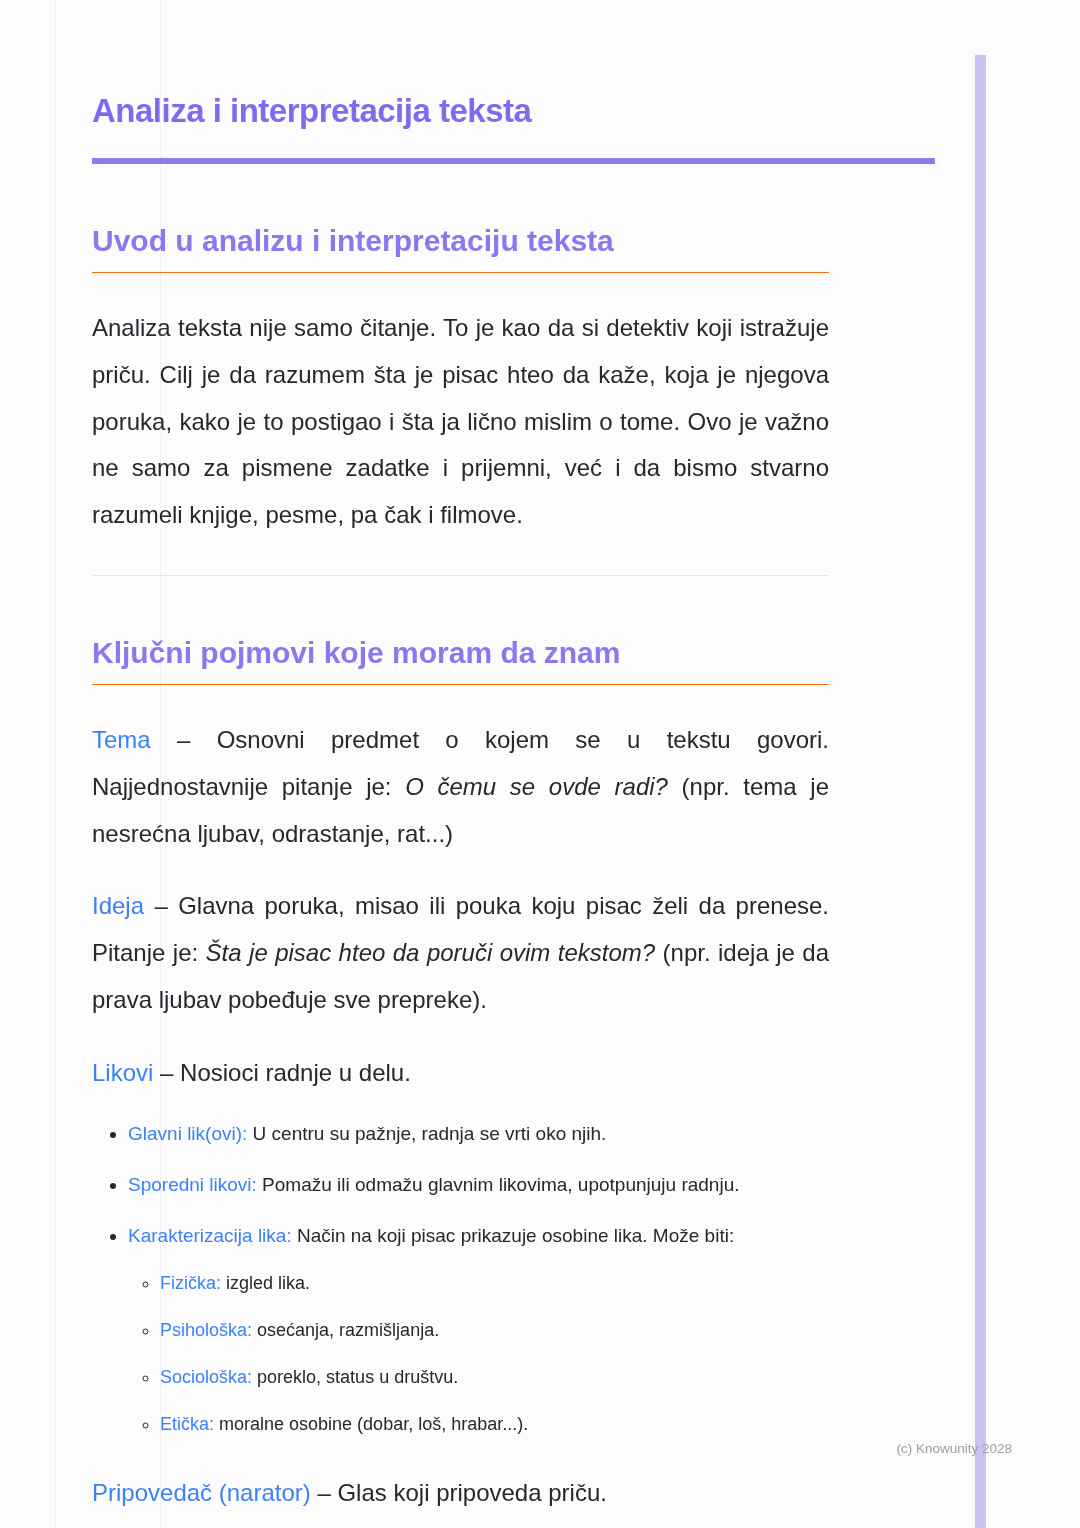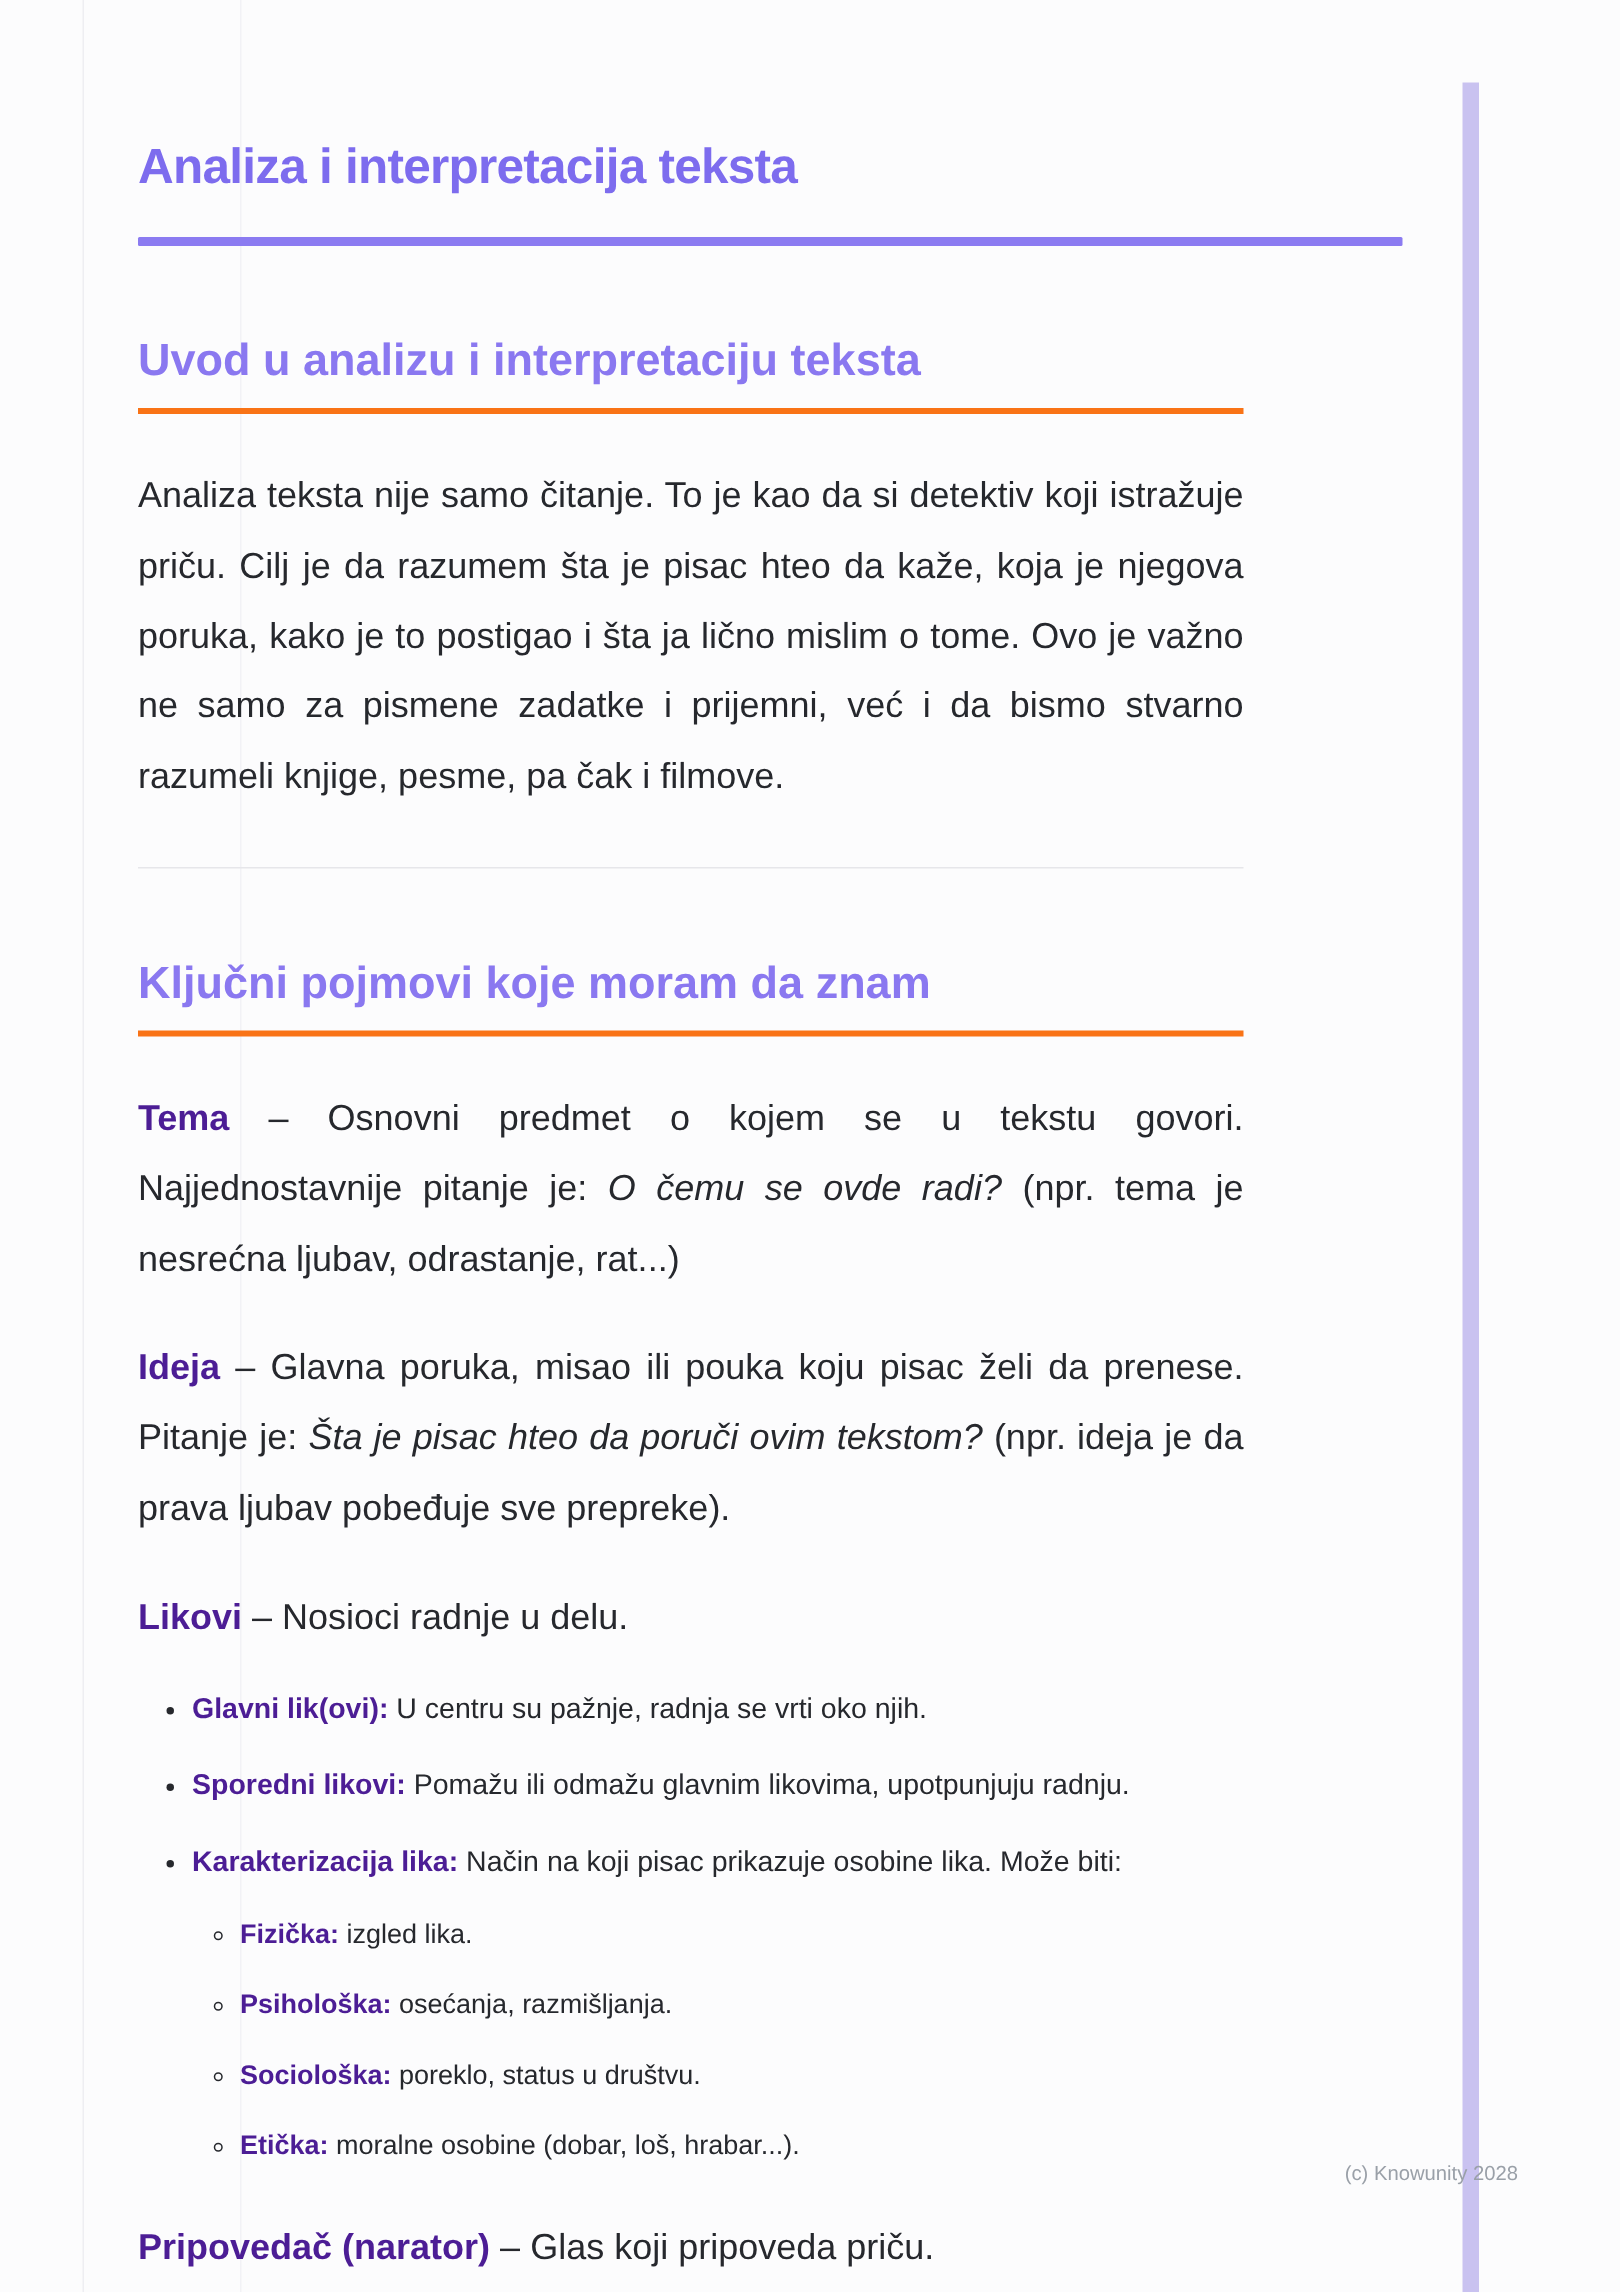--- a/index.html
+++ b/index.html
@@ -44,7 +44,7 @@
     font-weight: bold;
     color: #8a78f0;
     padding-bottom: 14px;
-    border-bottom: 4px solid #f97316;
+    border-bottom: 1px solid #f97316;
     margin-bottom: 32px;
     width: 737px;
   }

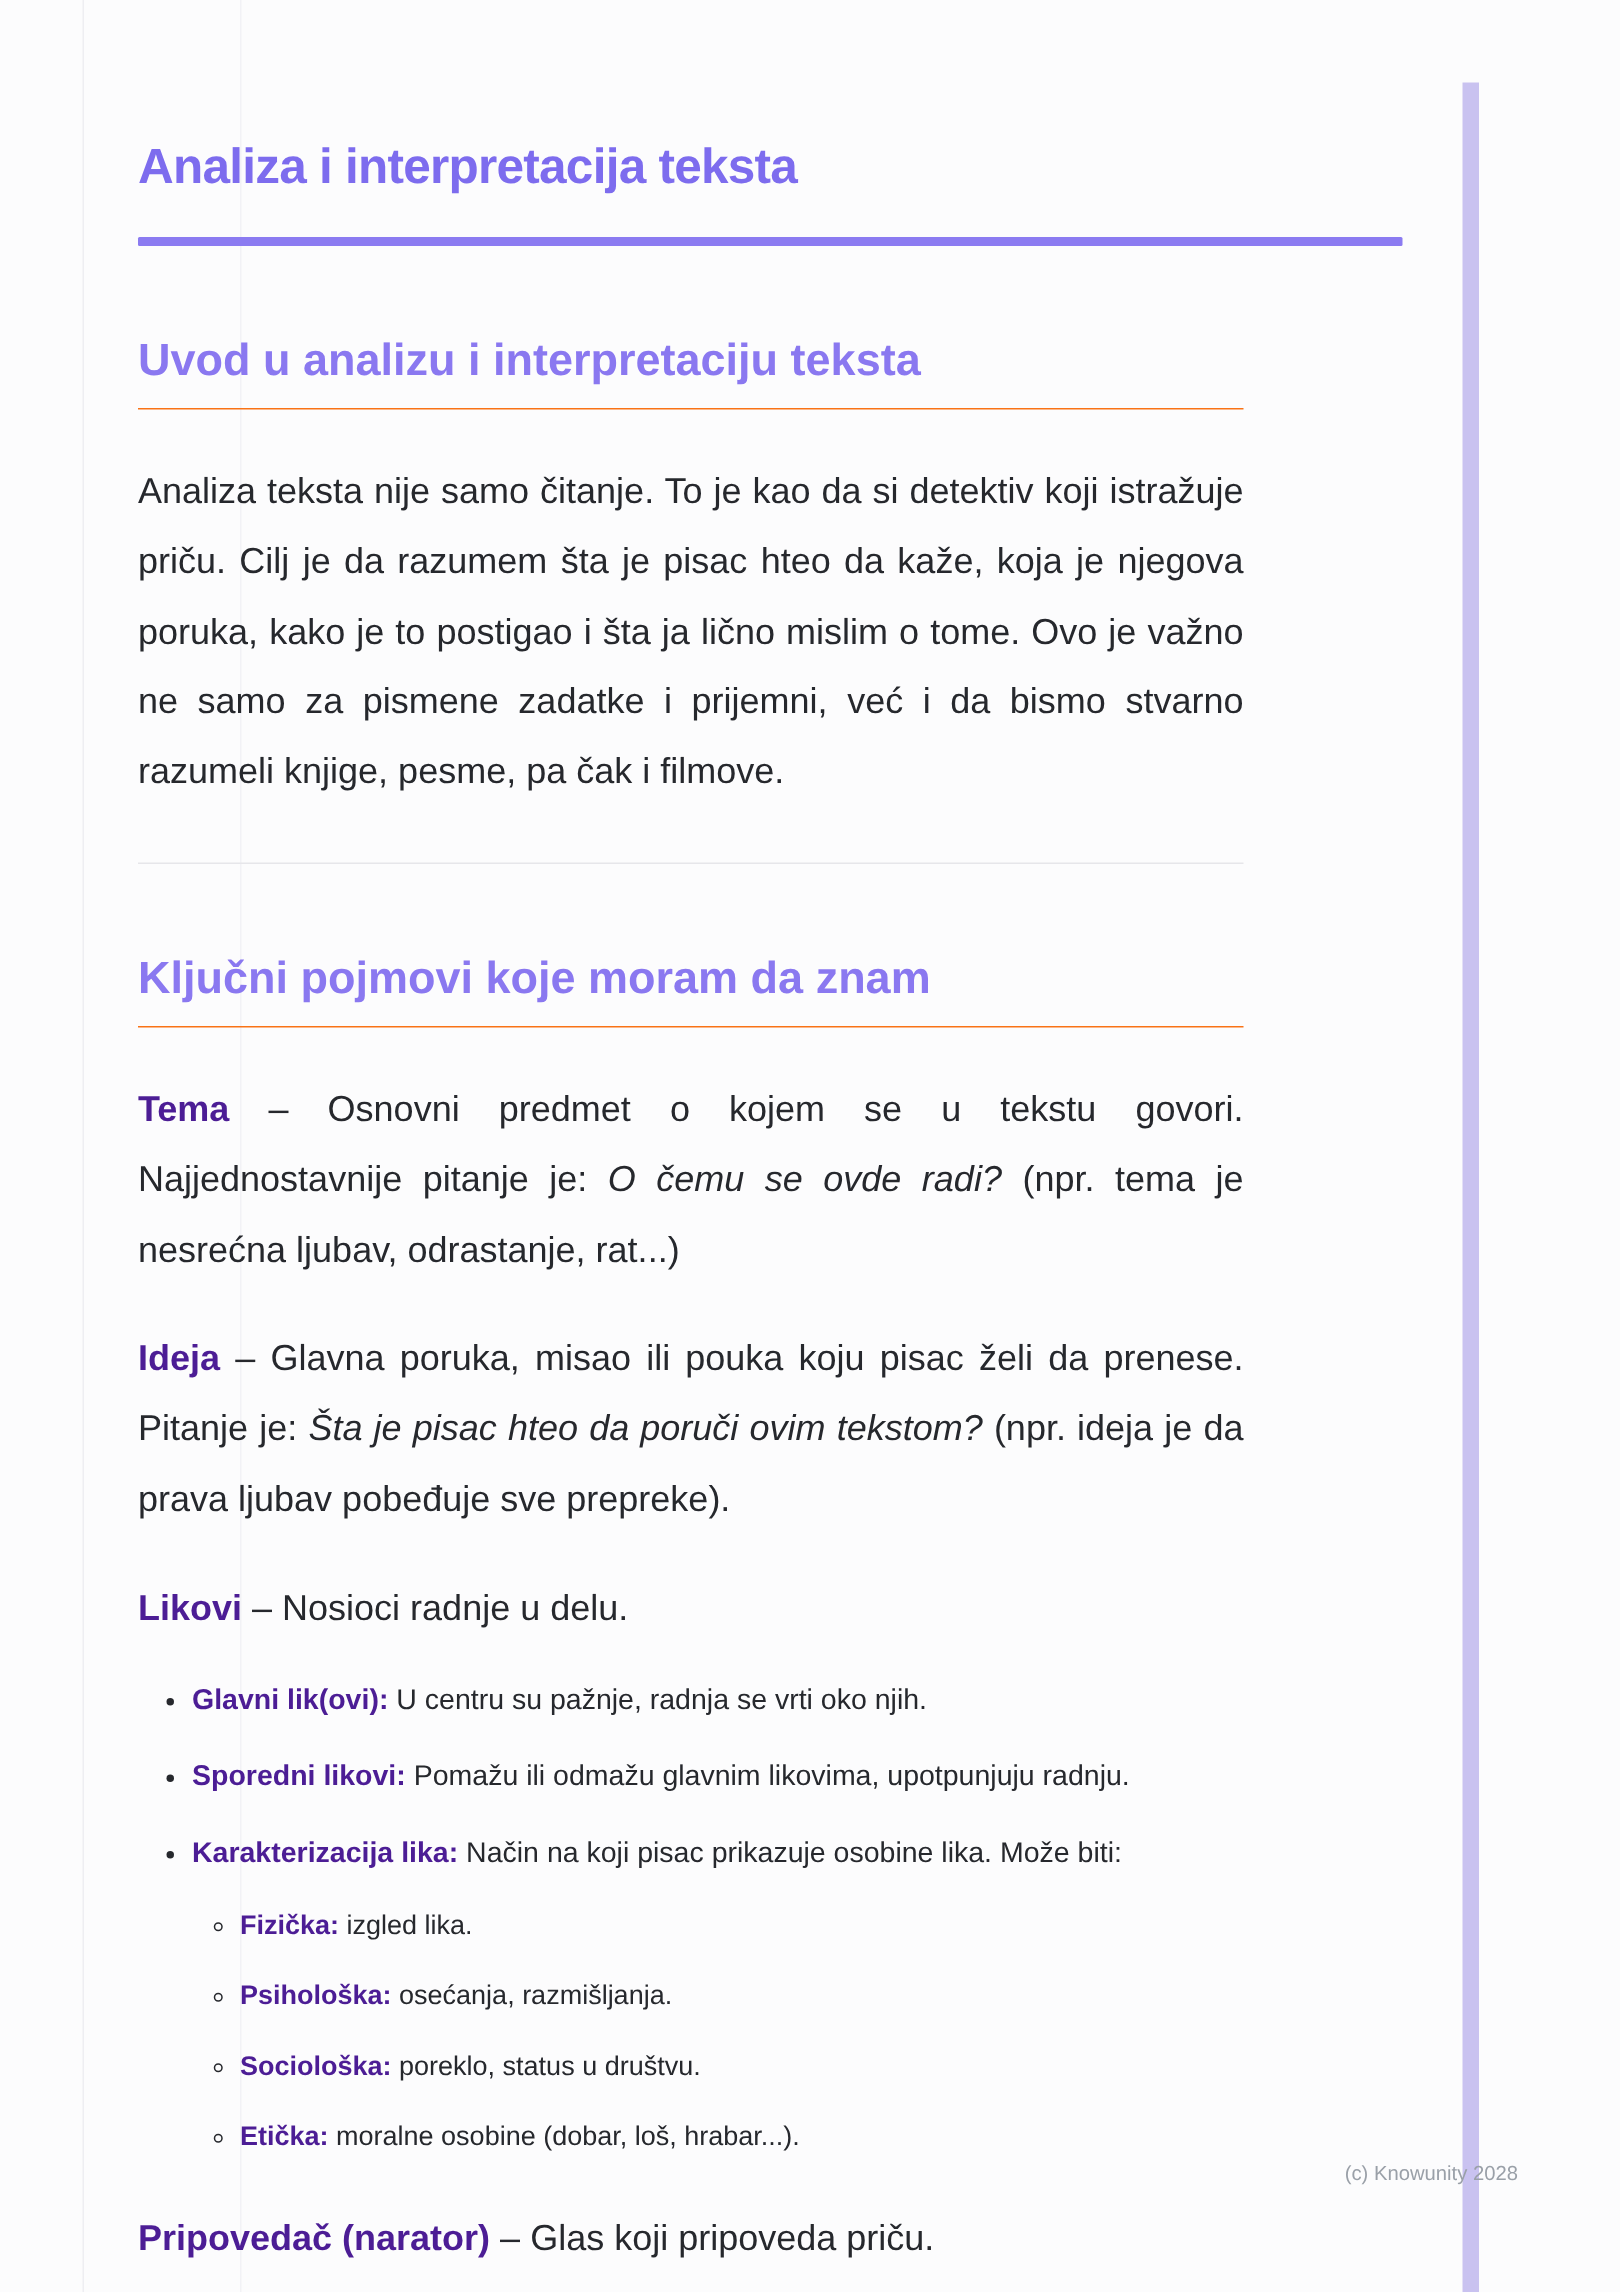--- a/index.html
+++ b/index.html
@@ -62,7 +62,7 @@
     width: 737px;
     margin: 36px 0 0 0;
   }
-  strong.term { font-weight: bold; color: #4c1d95; }
+  strong.term { font-weight: normal; color: #3b82f6; }
   em.q { font-style: italic; }
 
   ul.main-list {

